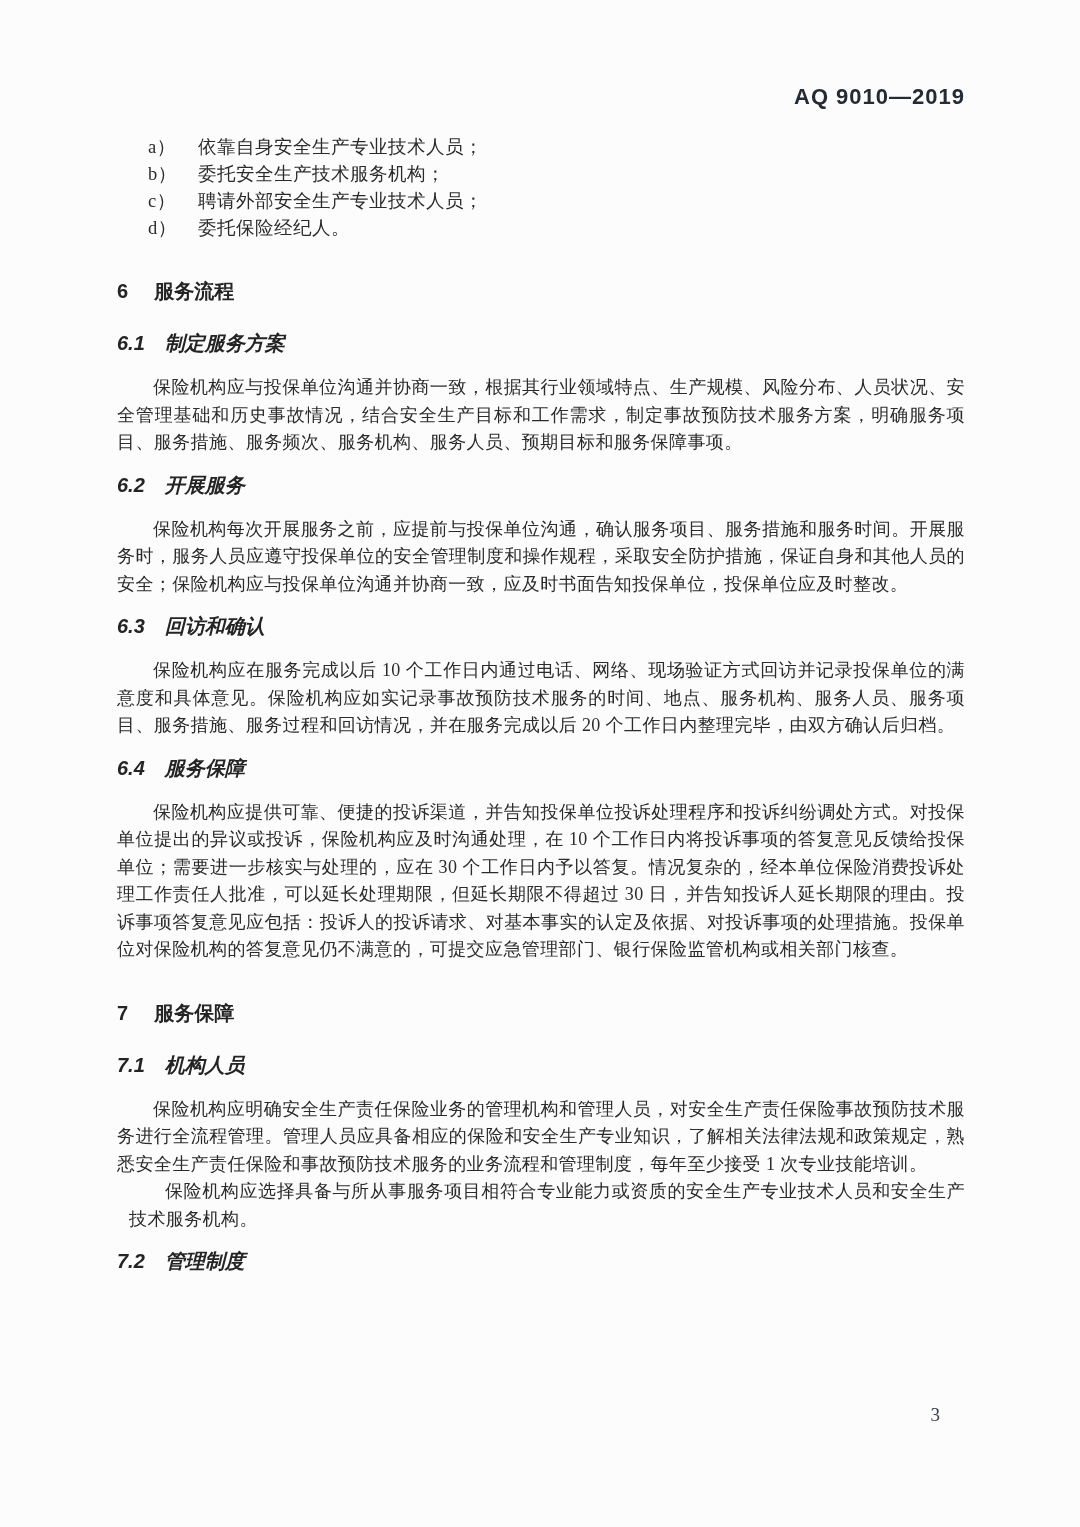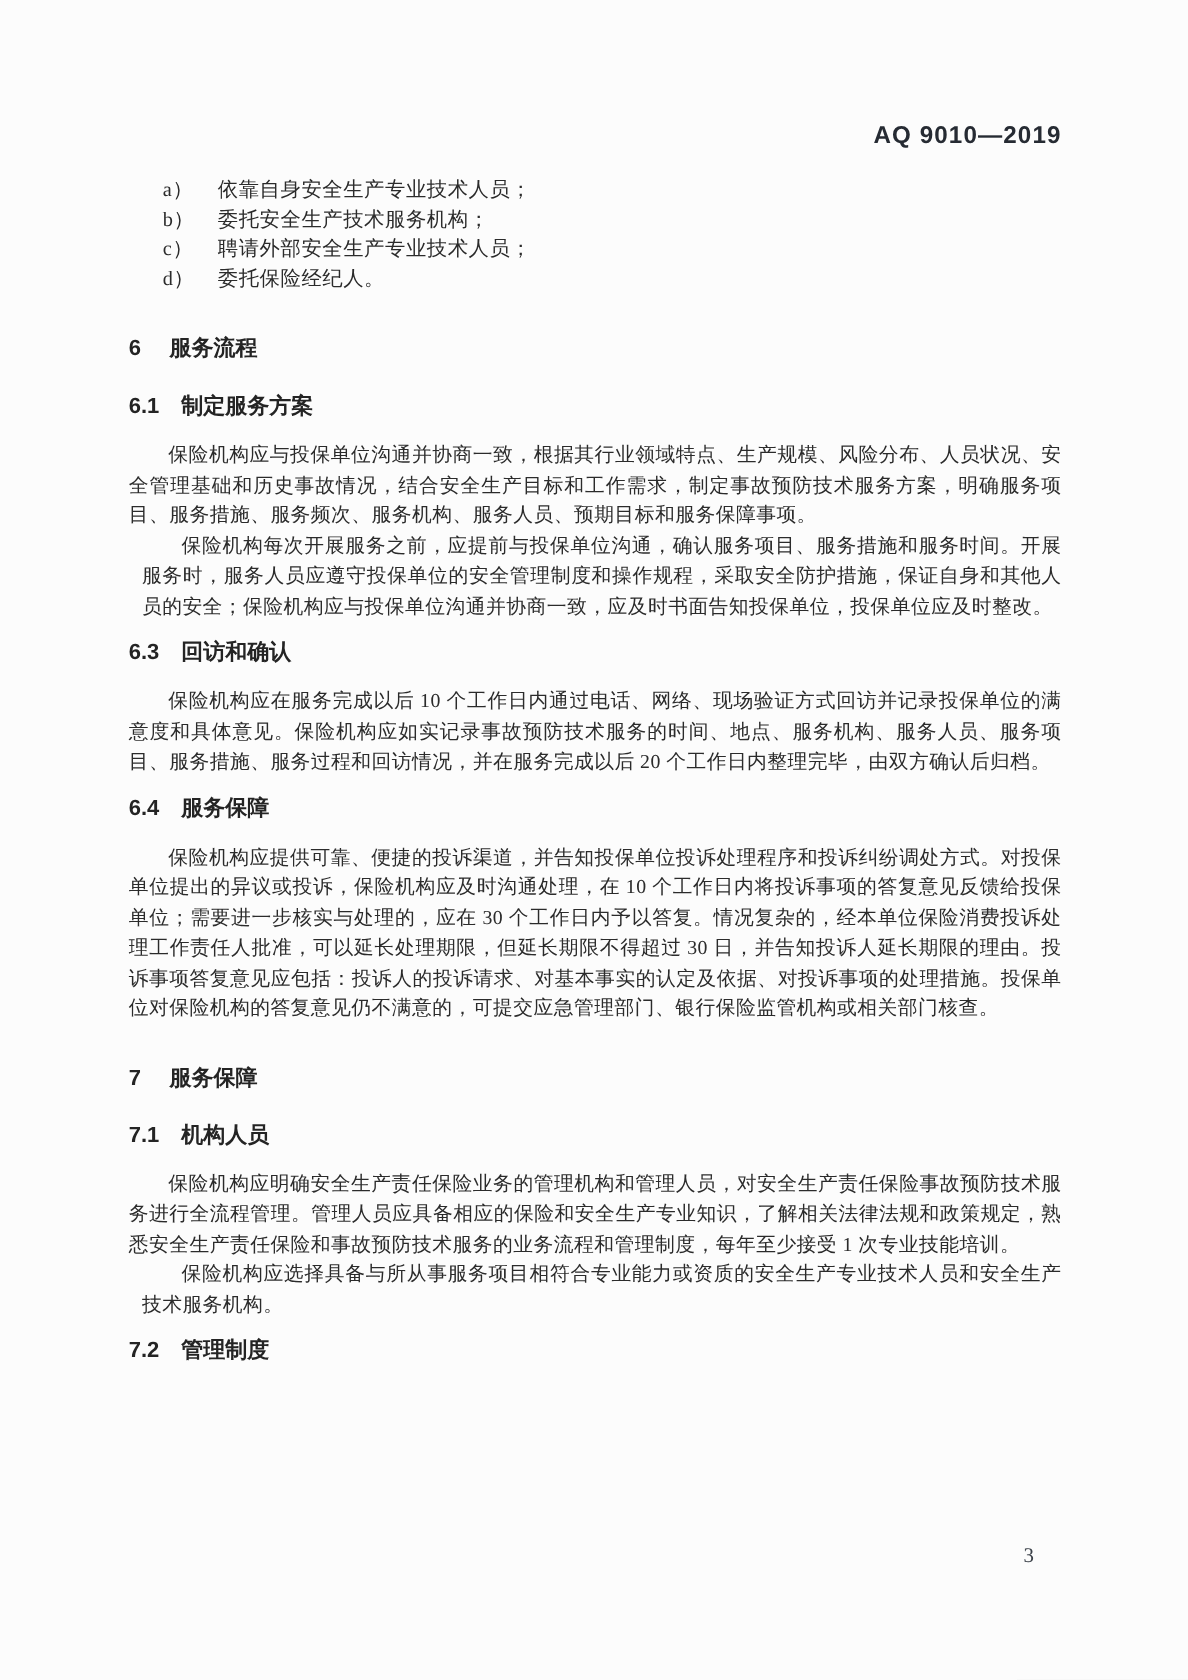--- a/index.html
+++ b/index.html
@@ -22,7 +22,7 @@
     padding: 0 115px 0 117px;
   }
   .std-header {
-    padding-top: 110px;
+    padding-top: 84px;
     text-align: right;
     font-family: "Liberation Sans", "DejaVu Sans", sans-serif;
     font-weight: bold;

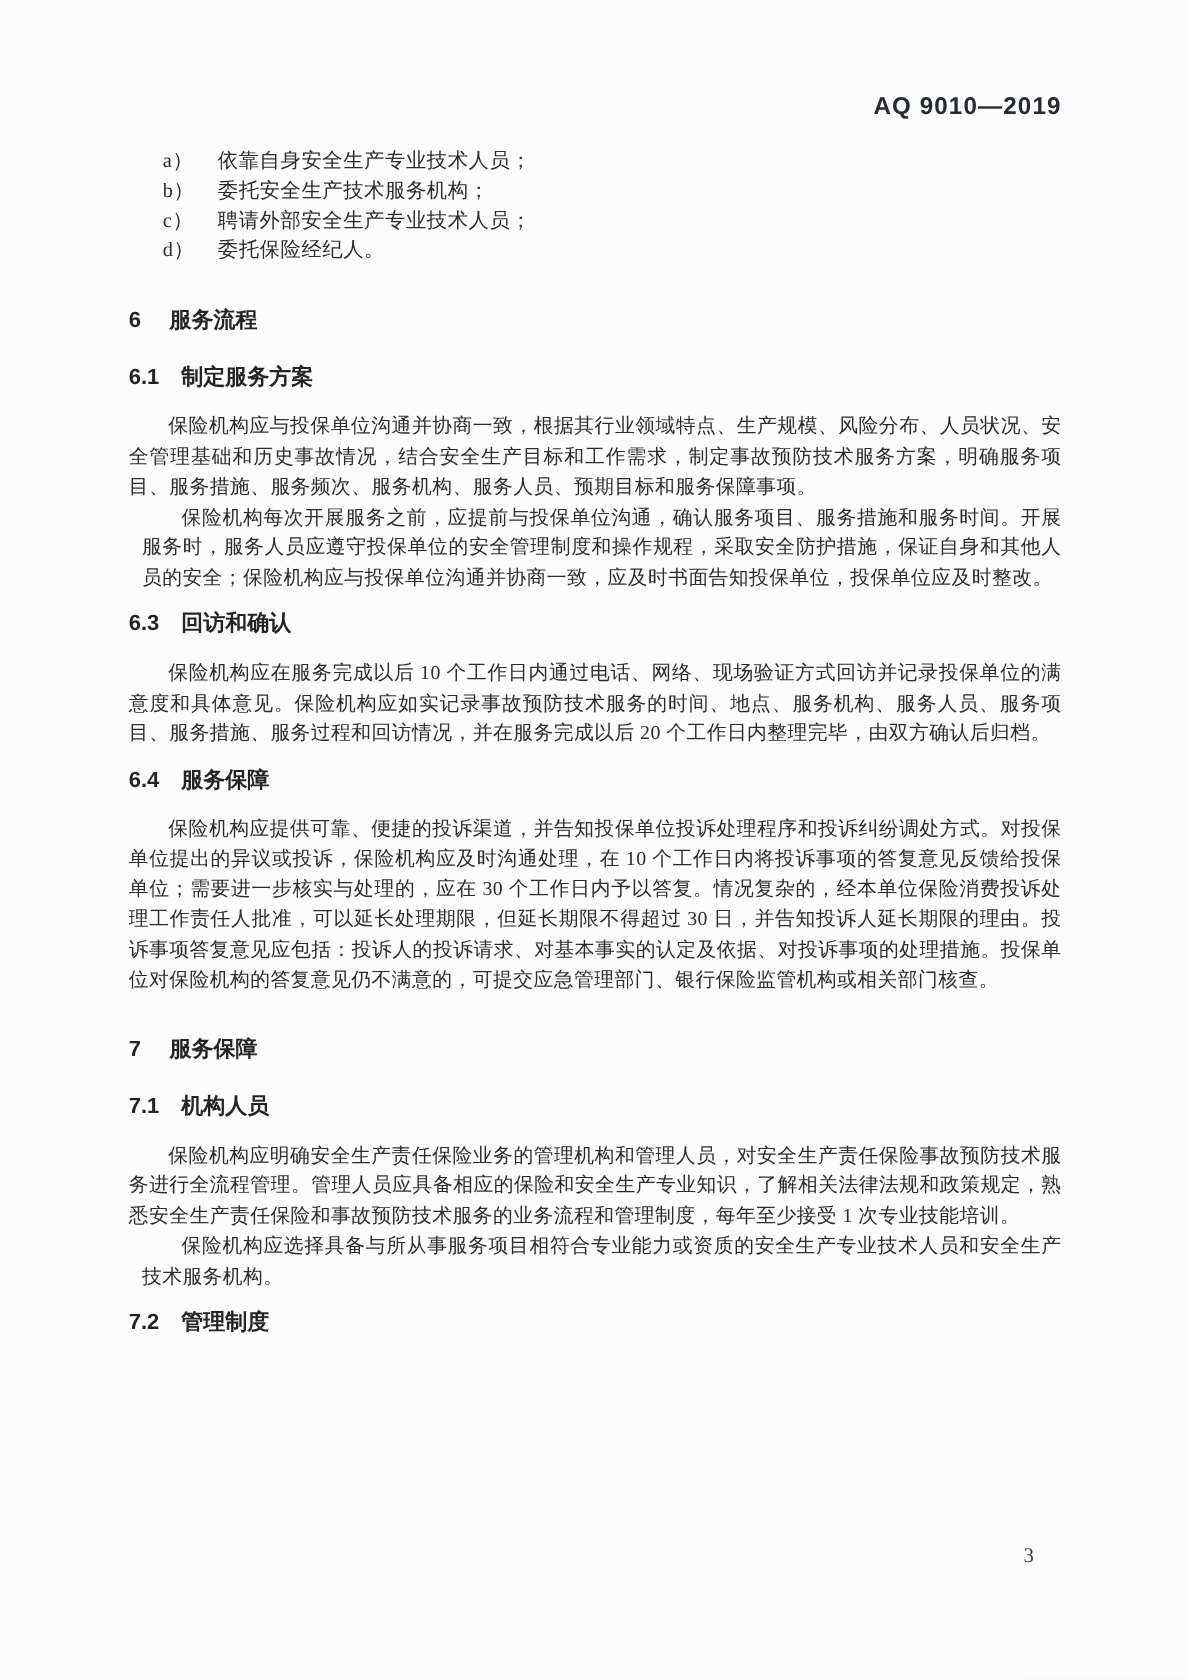--- a/index.html
+++ b/index.html
@@ -57,7 +57,7 @@
   }
   .sec-heading.level-1 { margin-top: 36px; }
   .sec-heading.level-1 .sec-num { margin-right: 26px; }
-  .sec-heading.level-2 { margin-top: 26px; }
+  .sec-heading.level-2 { margin-top: 26px; font-style: italic; }
   .sec-heading.level-2 .sec-num { margin-right: 20px; }
   p + .sec-heading.level-2 { margin-top: 15px; }
   .sec-heading.level-2 + .sec-heading.level-1,

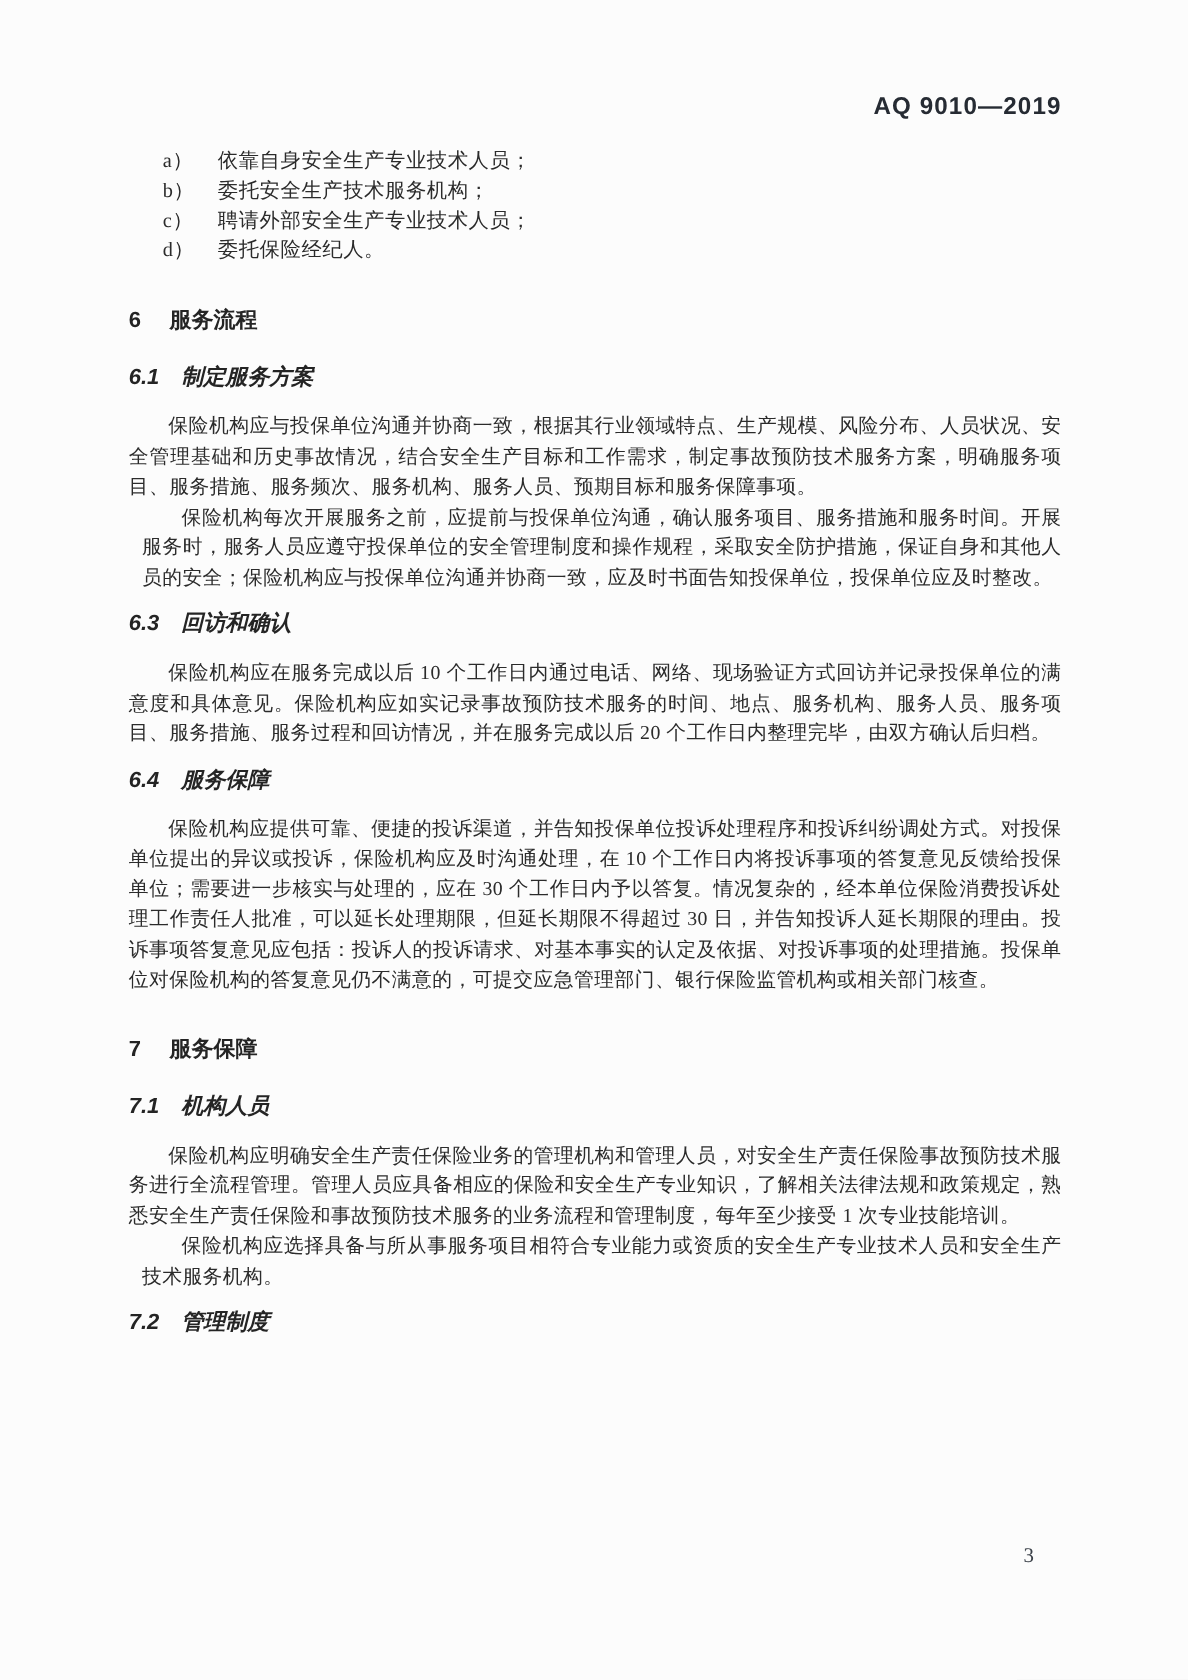--- a/index.html
+++ b/index.html
@@ -121,6 +121,10 @@
     </div>
     <p class="body-para">保险机构应与投保单位沟通并协商一致，根据其行业领域特点、生产规模、风险分布、人员状况、安全管理基础和历史事故情况，结合安全生产目标和工作需求，制定事故预防技术服务方案，明确服务项目、服务措施、服务频次、服务机构、服务人员、预期目标和服务保障事项。</p>
 
+    <div class="sec-heading level-2">
+      <span class="sec-num">6.2</span>
+      <span class="sec-title">开展服务</span>
+    </div>
     <p class="body-para">保险机构每次开展服务之前，应提前与投保单位沟通，确认服务项目、服务措施和服务时间。开展服务时，服务人员应遵守投保单位的安全管理制度和操作规程，采取安全防护措施，保证自身和其他人员的安全；保险机构应与投保单位沟通并协商一致，应及时书面告知投保单位，投保单位应及时整改。</p>
 
     <div class="sec-heading level-2">

